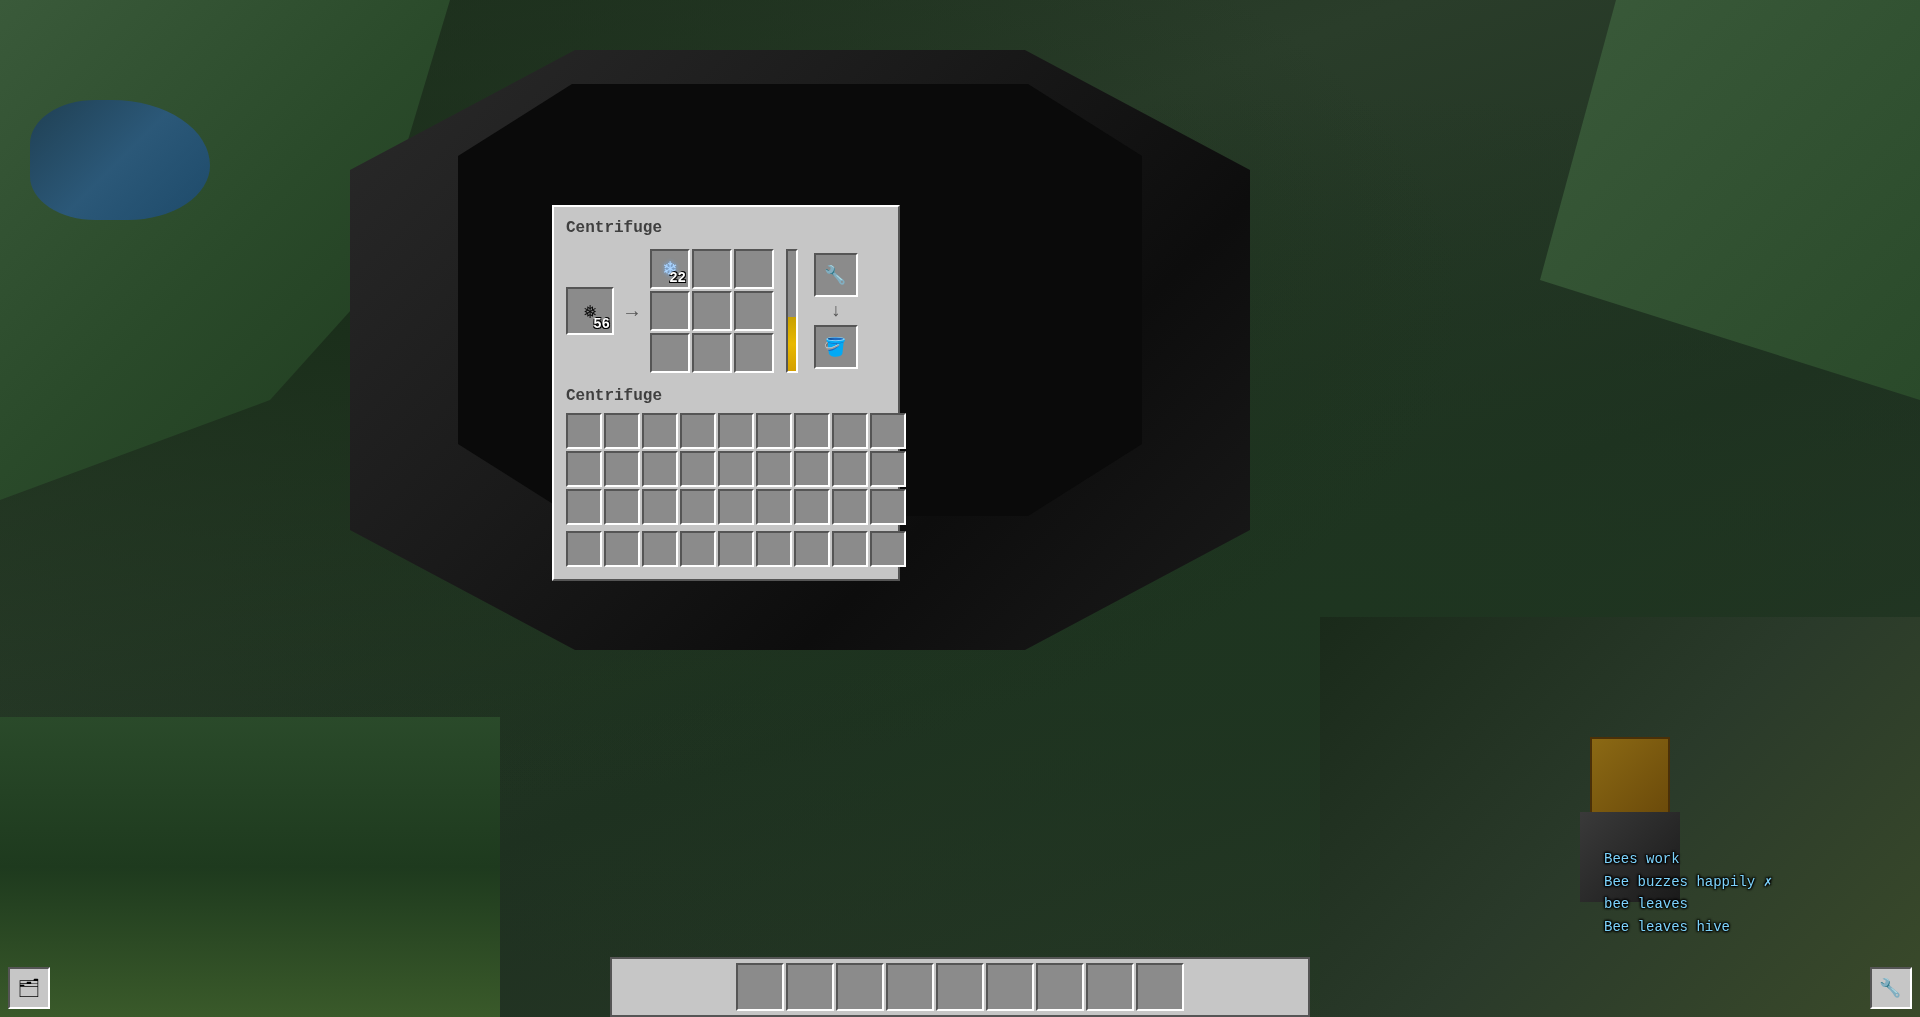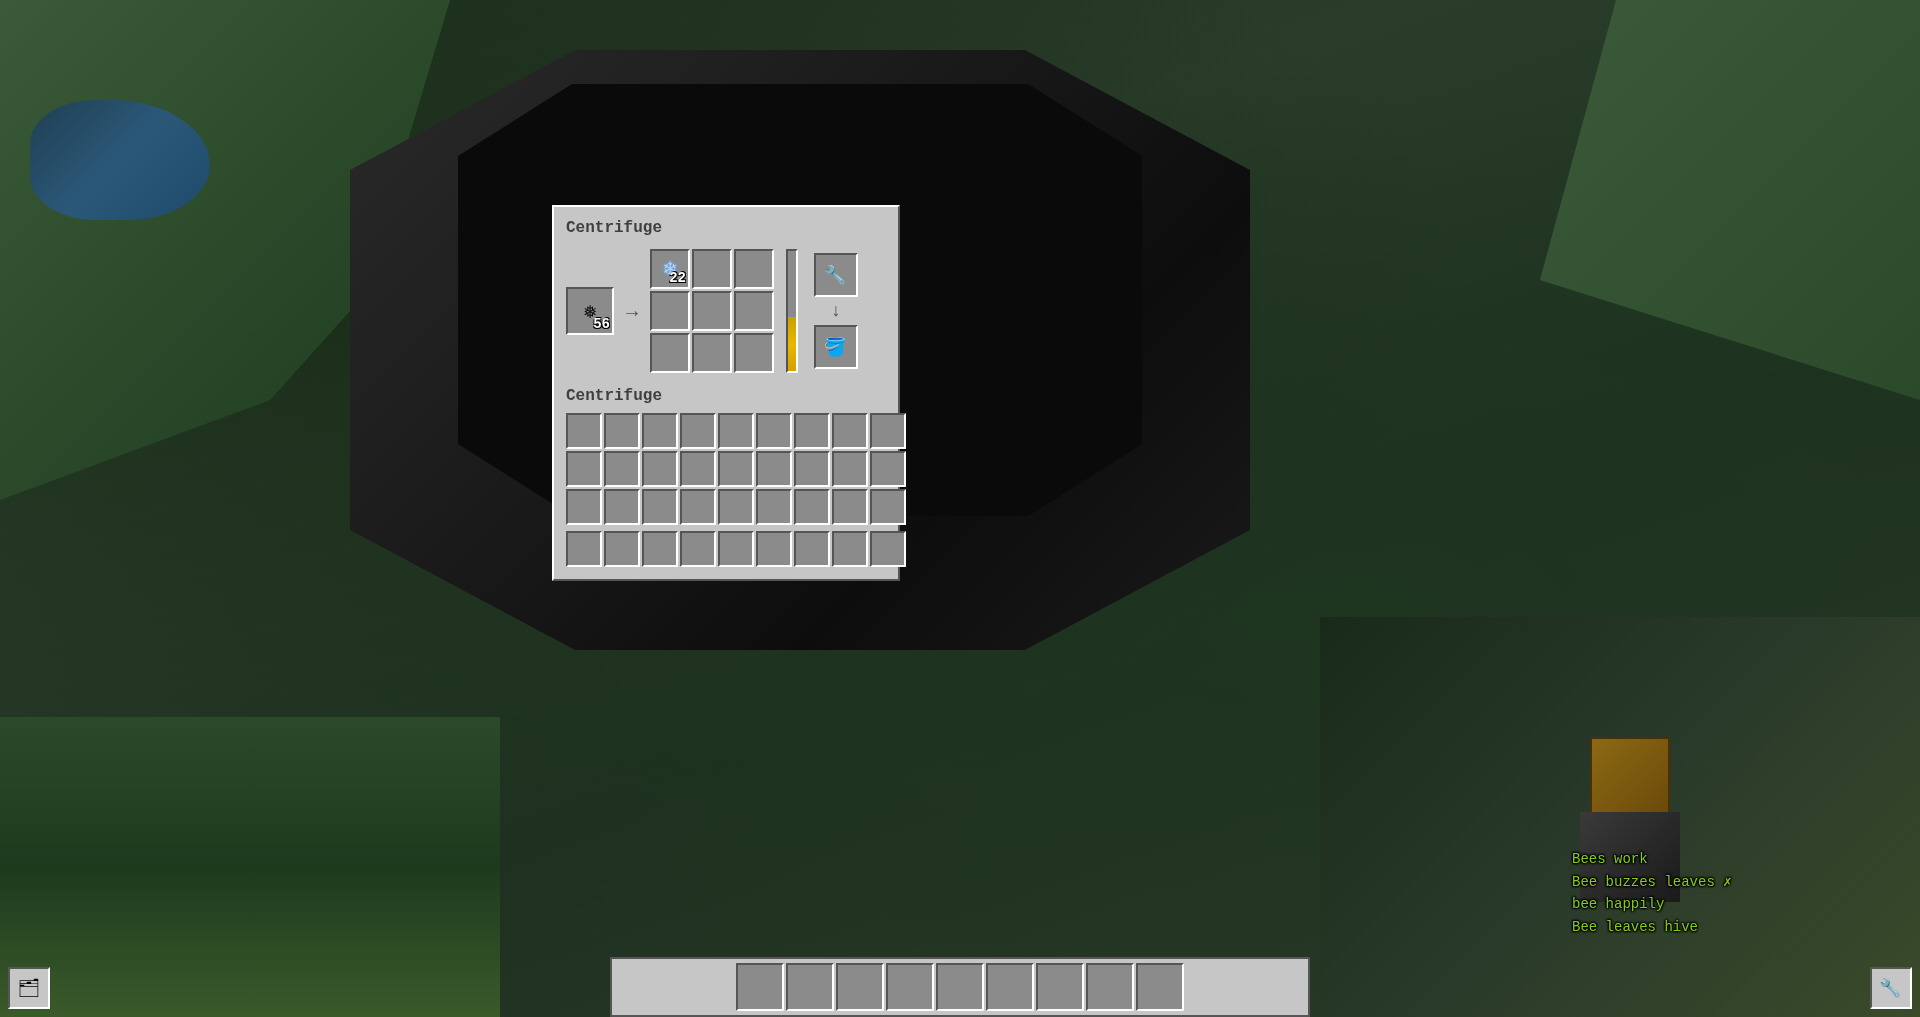--- a/index.html
+++ b/index.html
@@ -296,11 +296,12 @@
     .chat-line {
       font-family: 'Courier New', monospace;
       font-size: 14px;
-      color: #84cc16;
+      color: #7dd3fc;
       text-shadow: 1px 1px 2px #000, -1px -1px 2px #000, 1px -1px 2px #000, -1px 1px 2px #000;
       line-height: 1.6;
       display: flex;
       align-items: center;
+      margin-left: 32px;
     }
 
     

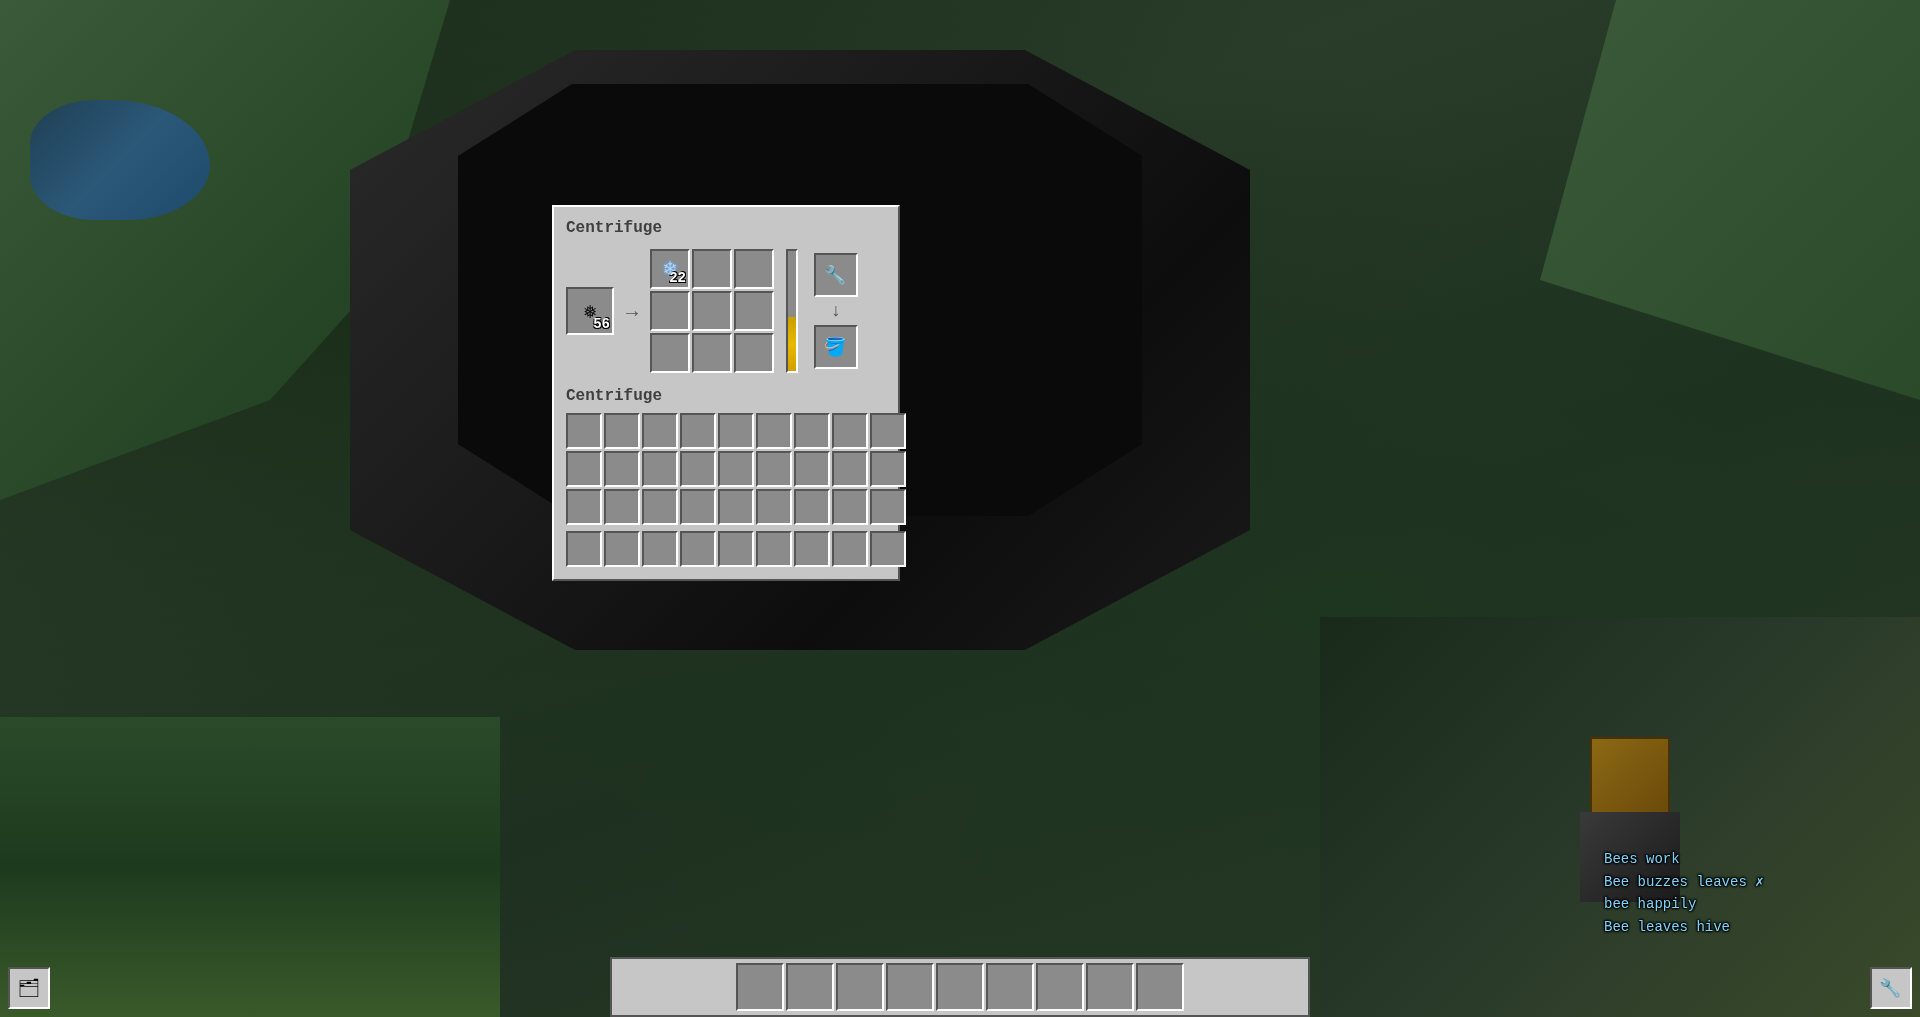--- a/index.html
+++ b/index.html
@@ -474,7 +474,7 @@
     <span>Bees work</span>
   </div>
   <div class="chat-line">
-    <span>Bee buzzes leaves ✗</span>
+    <span>Bee buzzes happily ✗</span>
   </div>
   <div class="chat-line">
     <span>bee happily</span>

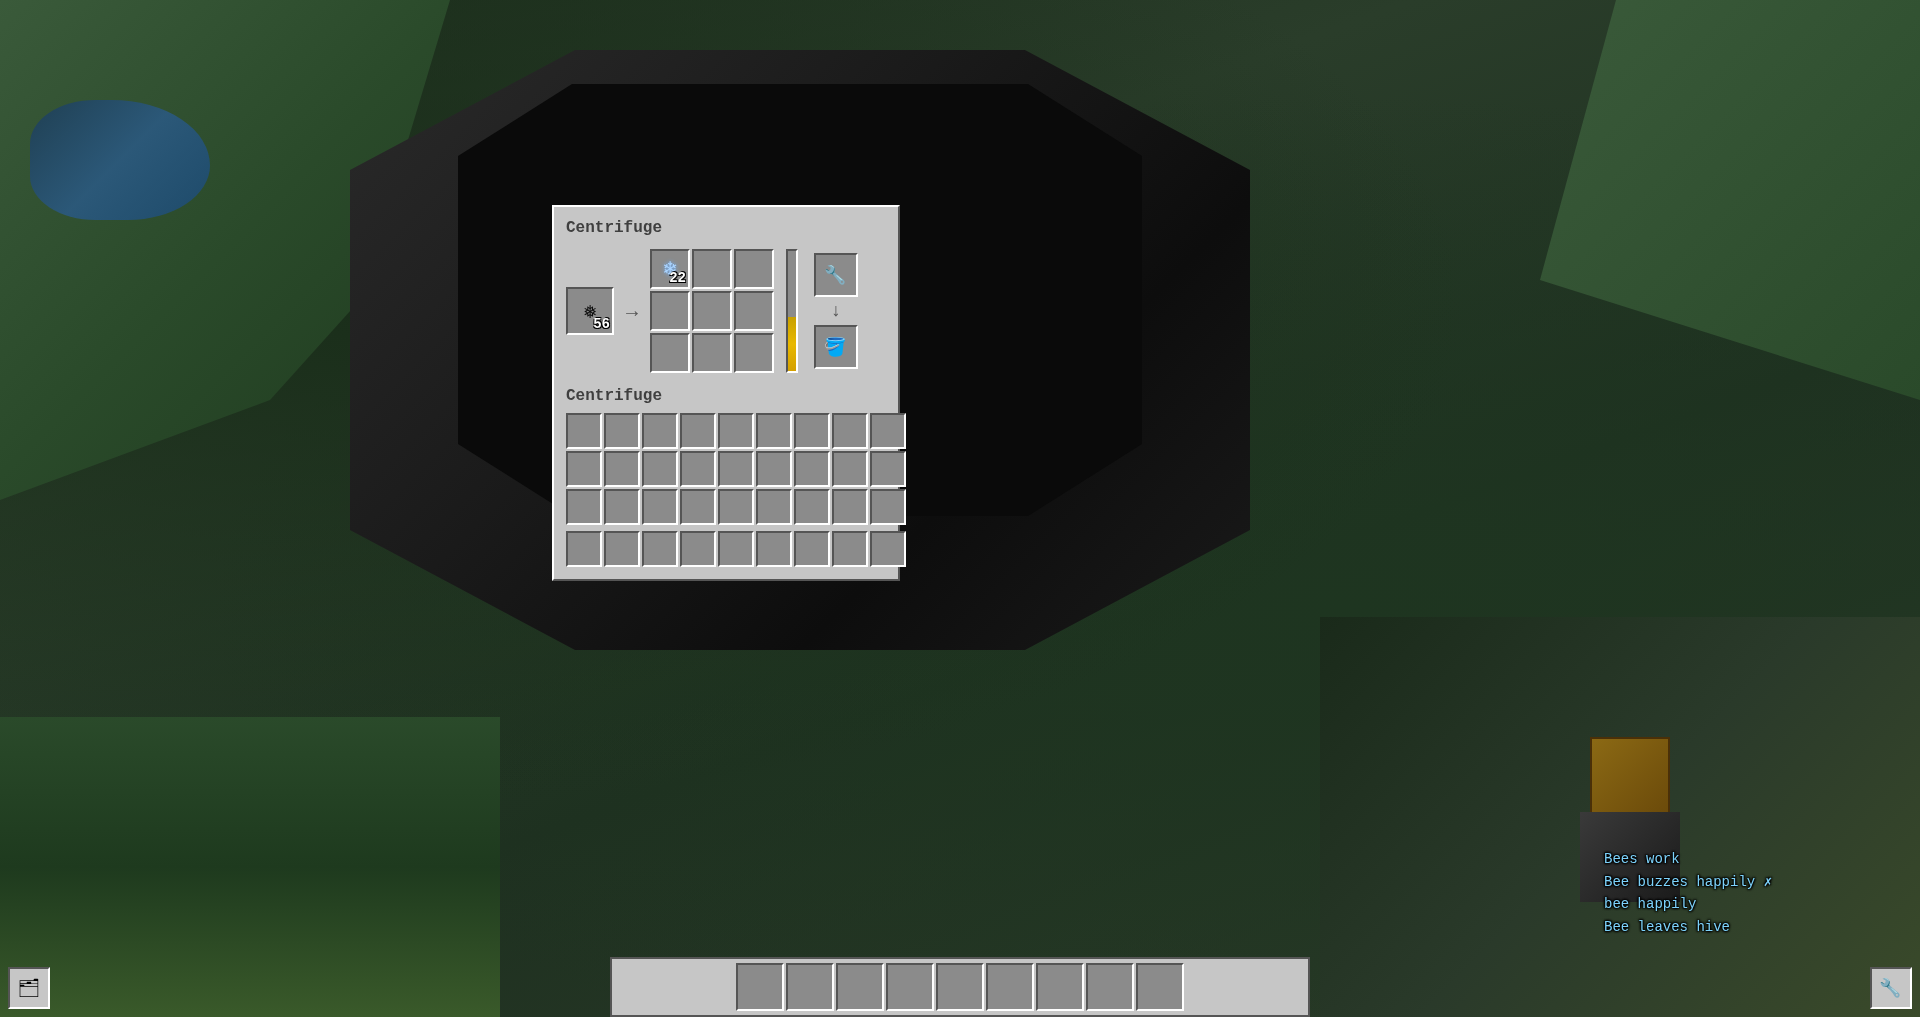--- a/index.html
+++ b/index.html
@@ -477,7 +477,7 @@
     <span>Bee buzzes happily ✗</span>
   </div>
   <div class="chat-line">
-    <span>bee happily</span>
+    <span>bee leaves</span>
   </div>
   <div class="chat-line">
     <span>Bee leaves hive</span>

